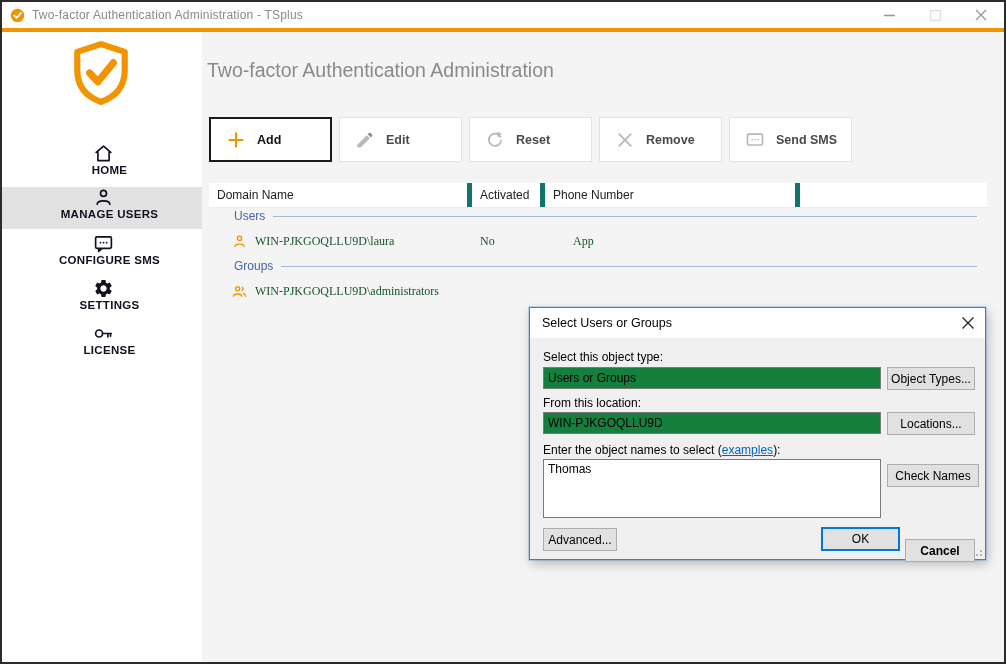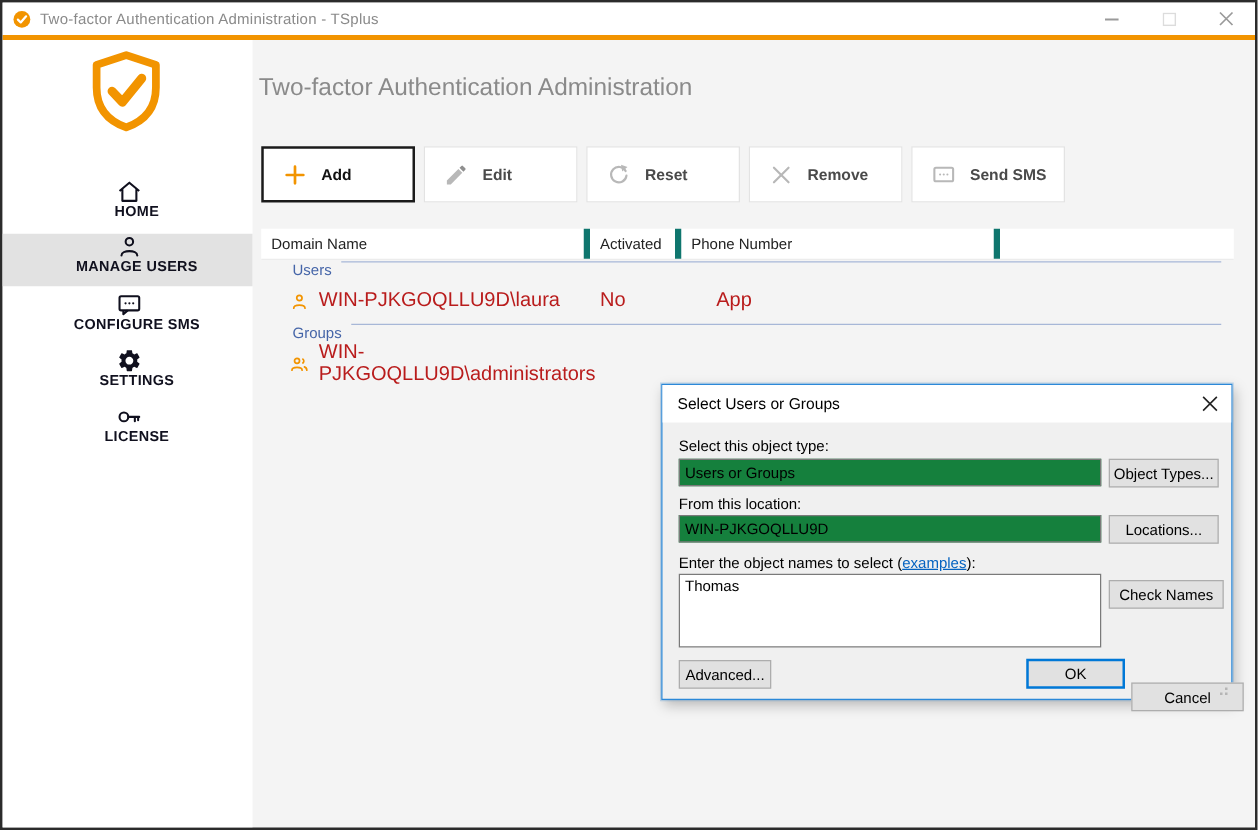--- a/index.html
+++ b/index.html
@@ -55,7 +55,7 @@
   }
   .c1{width:263px;} .c2{width:73px;} .c3{width:152px;} .c4{width:255px;} .c5{width:35px; border-right:none !important;}
 
-  .group-row { position:absolute; left:232px; display:flex; }
+  .group-row { position:absolute; left:232px; display:flex; align-items:center; }
   .group-label { font-size:12px; color:#4565a8; margin-right:8px; white-space:nowrap; }
   .group-line { height:1px; background:#a7b7d7; }
 

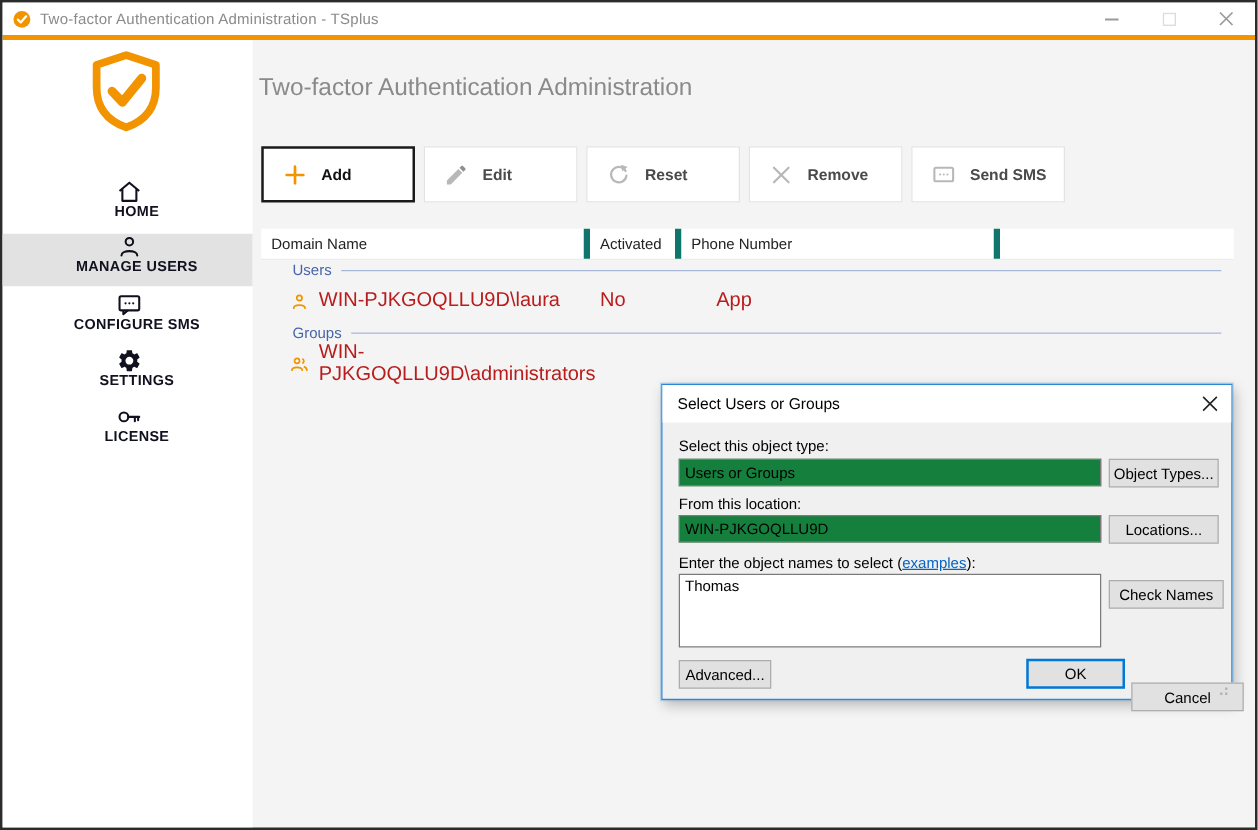--- a/index.html
+++ b/index.html
@@ -61,7 +61,7 @@
 
   .data-row { position:absolute; left:230px; display:flex; align-items:center; height:20px; }
   .row-icon { width:15px; height:15px; margin-right:8px; flex:0 0 auto; }
-  .cell { font-size:16px; color:#b91c1c; }
+  .cell { font-size:12px; color:#14532d;font-family:Liberation Serif, serif; }
   .cell.domain { width:225px; }
   .cell.activated { width:73px; }
   .cell.code { width:152px;margin-left:20px; }

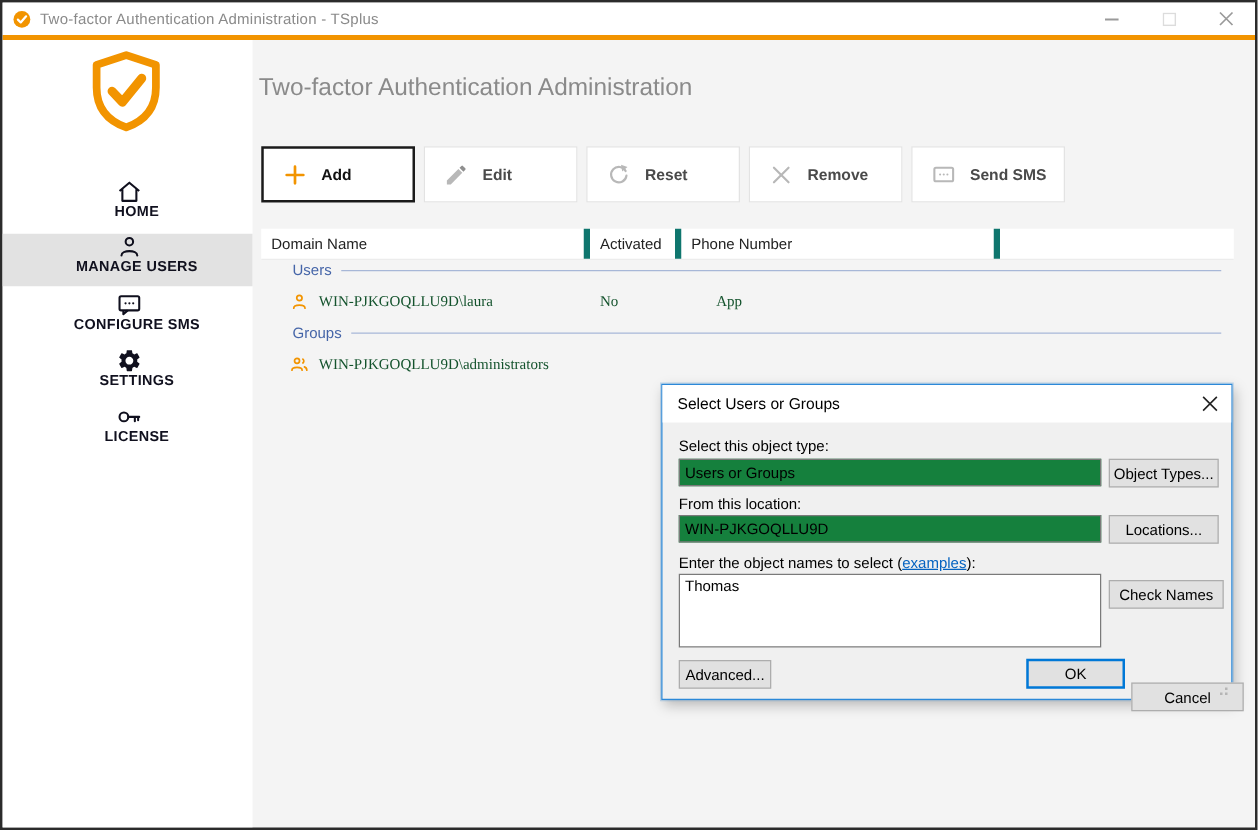--- a/index.html
+++ b/index.html
@@ -282,7 +282,7 @@
 
     <div class="dlg-btn" style="left:13px; top:220px; width:74px;">Advanced...</div>
     <div class="dlg-btn default" style="left:291px; top:219px; width:79px; height:24px;">OK</div>
-    <div class="dlg-btn" style="left:375px; top:238px; width:90px;">Cancel</div>
+    <div class="dlg-btn" style="left:375px; top:231px; width:70px;font-weight:bold;">Cancel</div>
 
     <div class="resize-grip">
       <i style="right:0; bottom:0;"></i>

